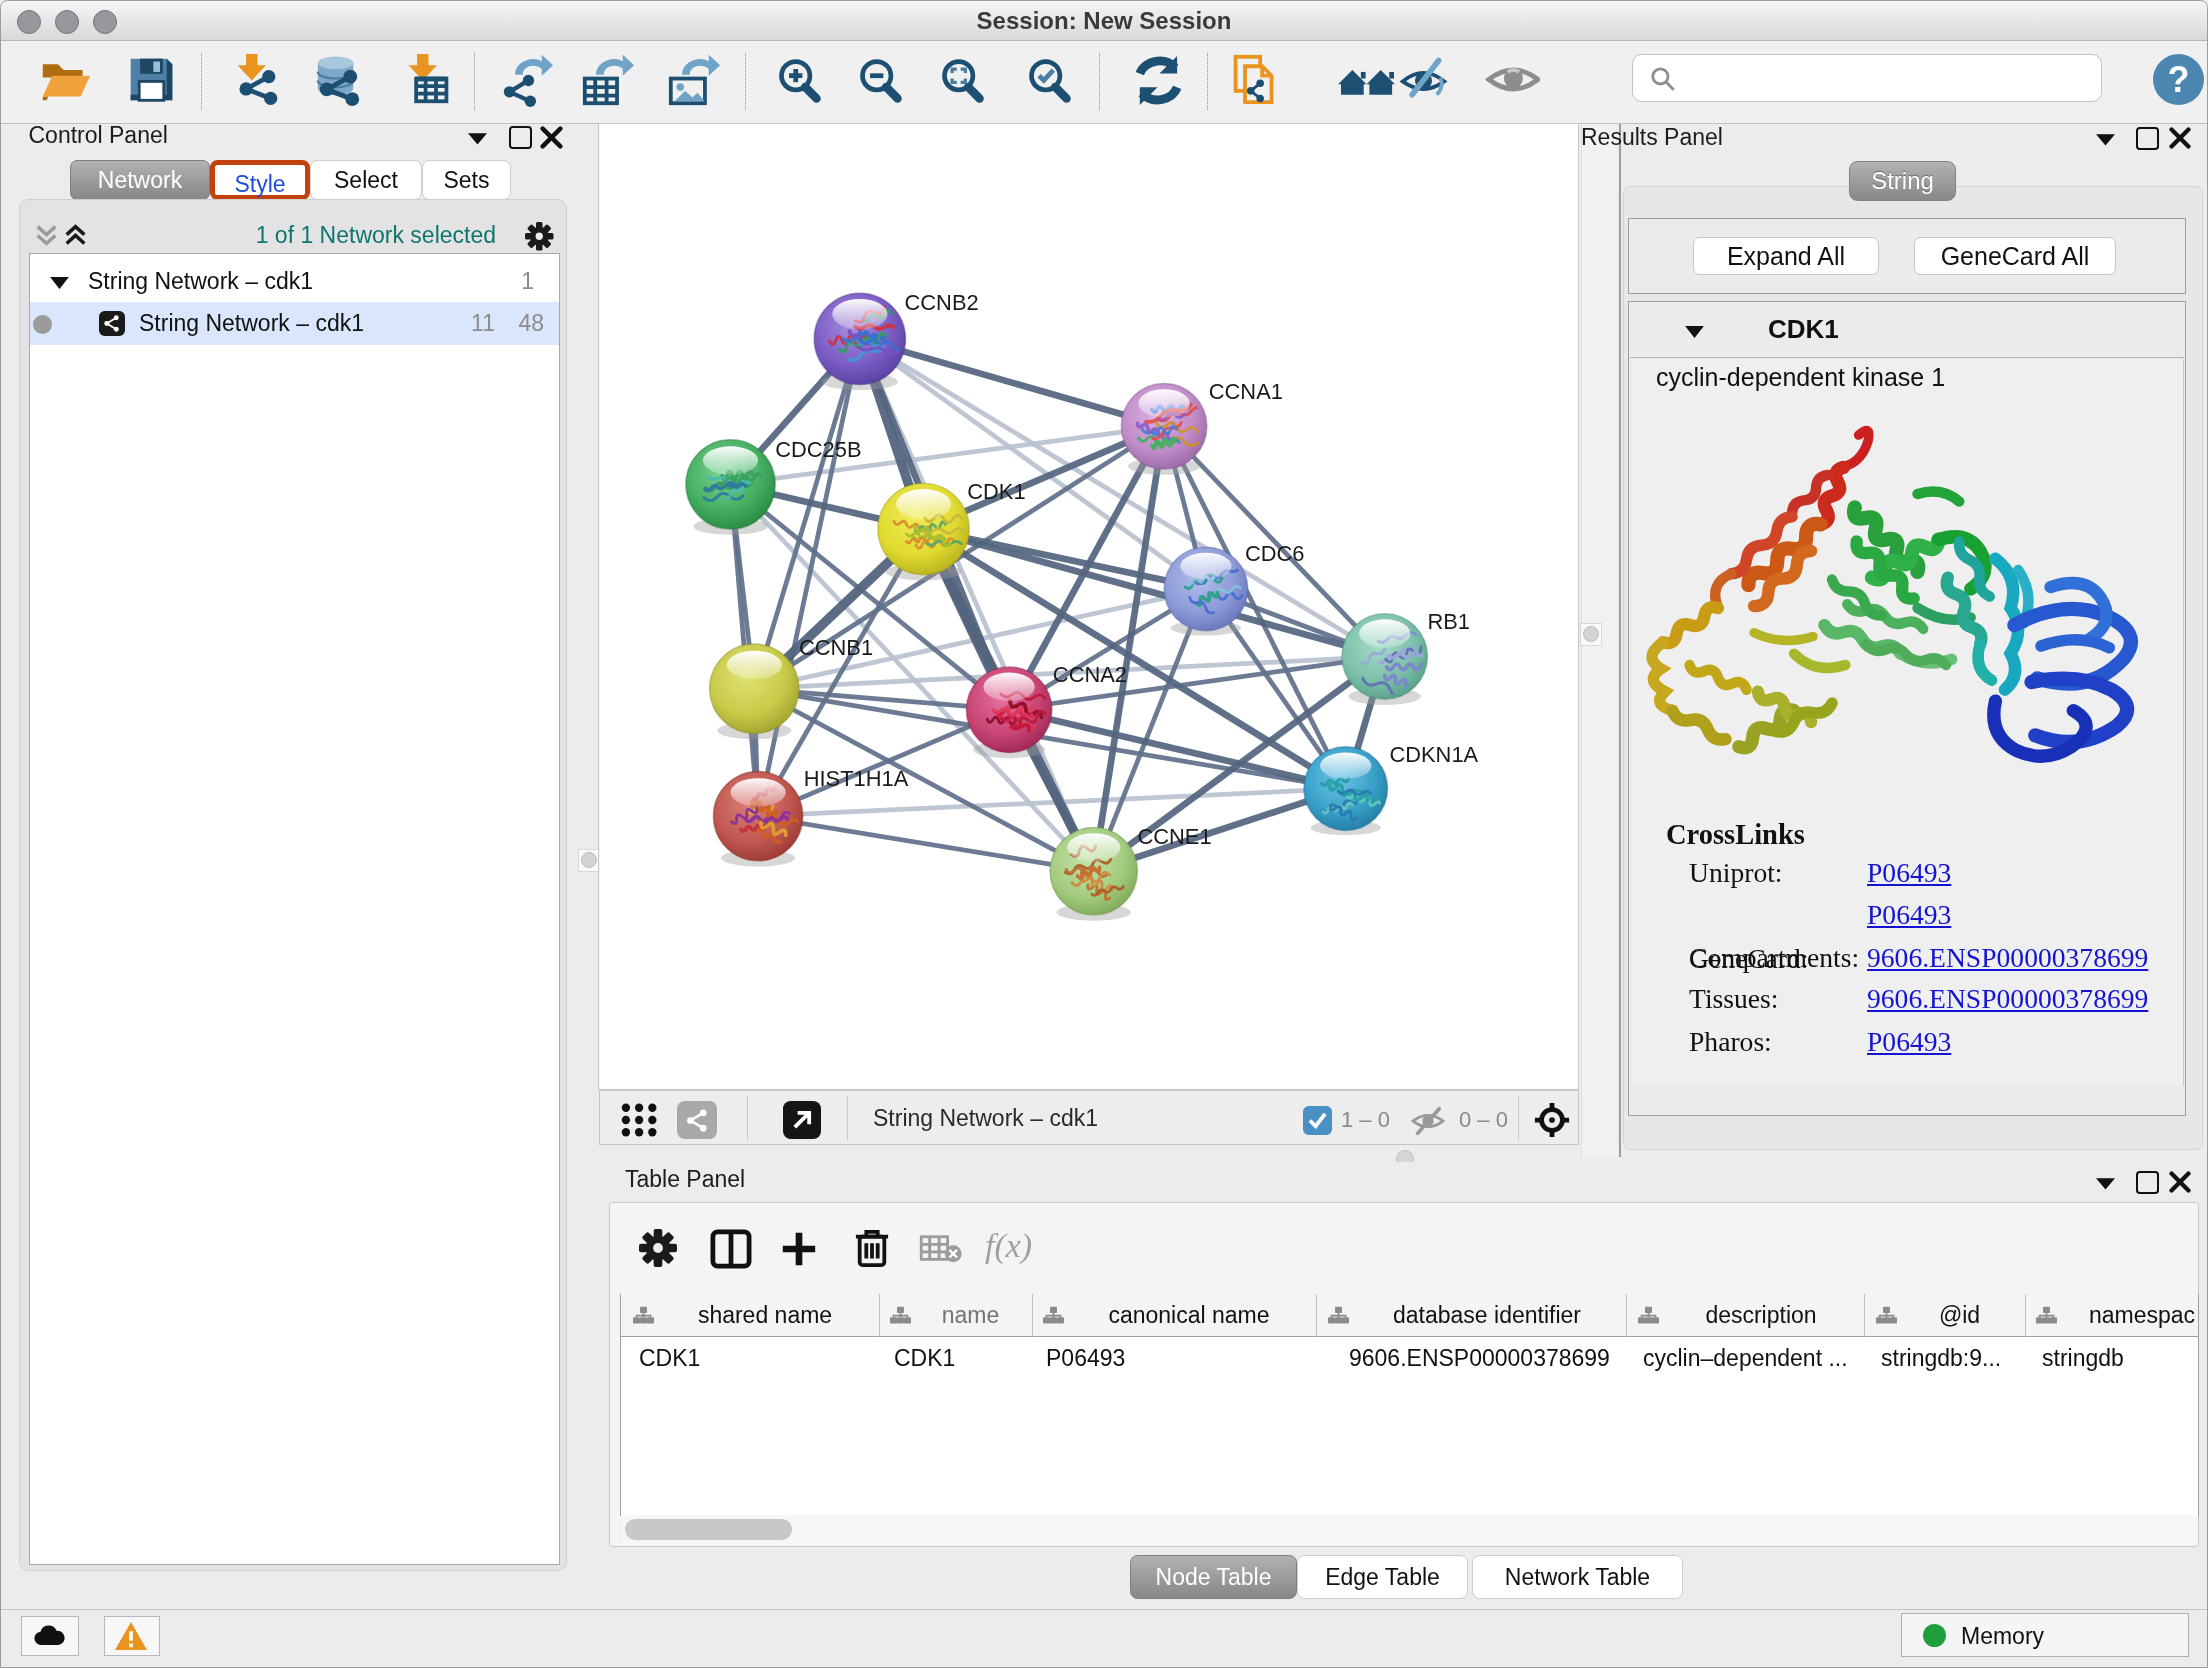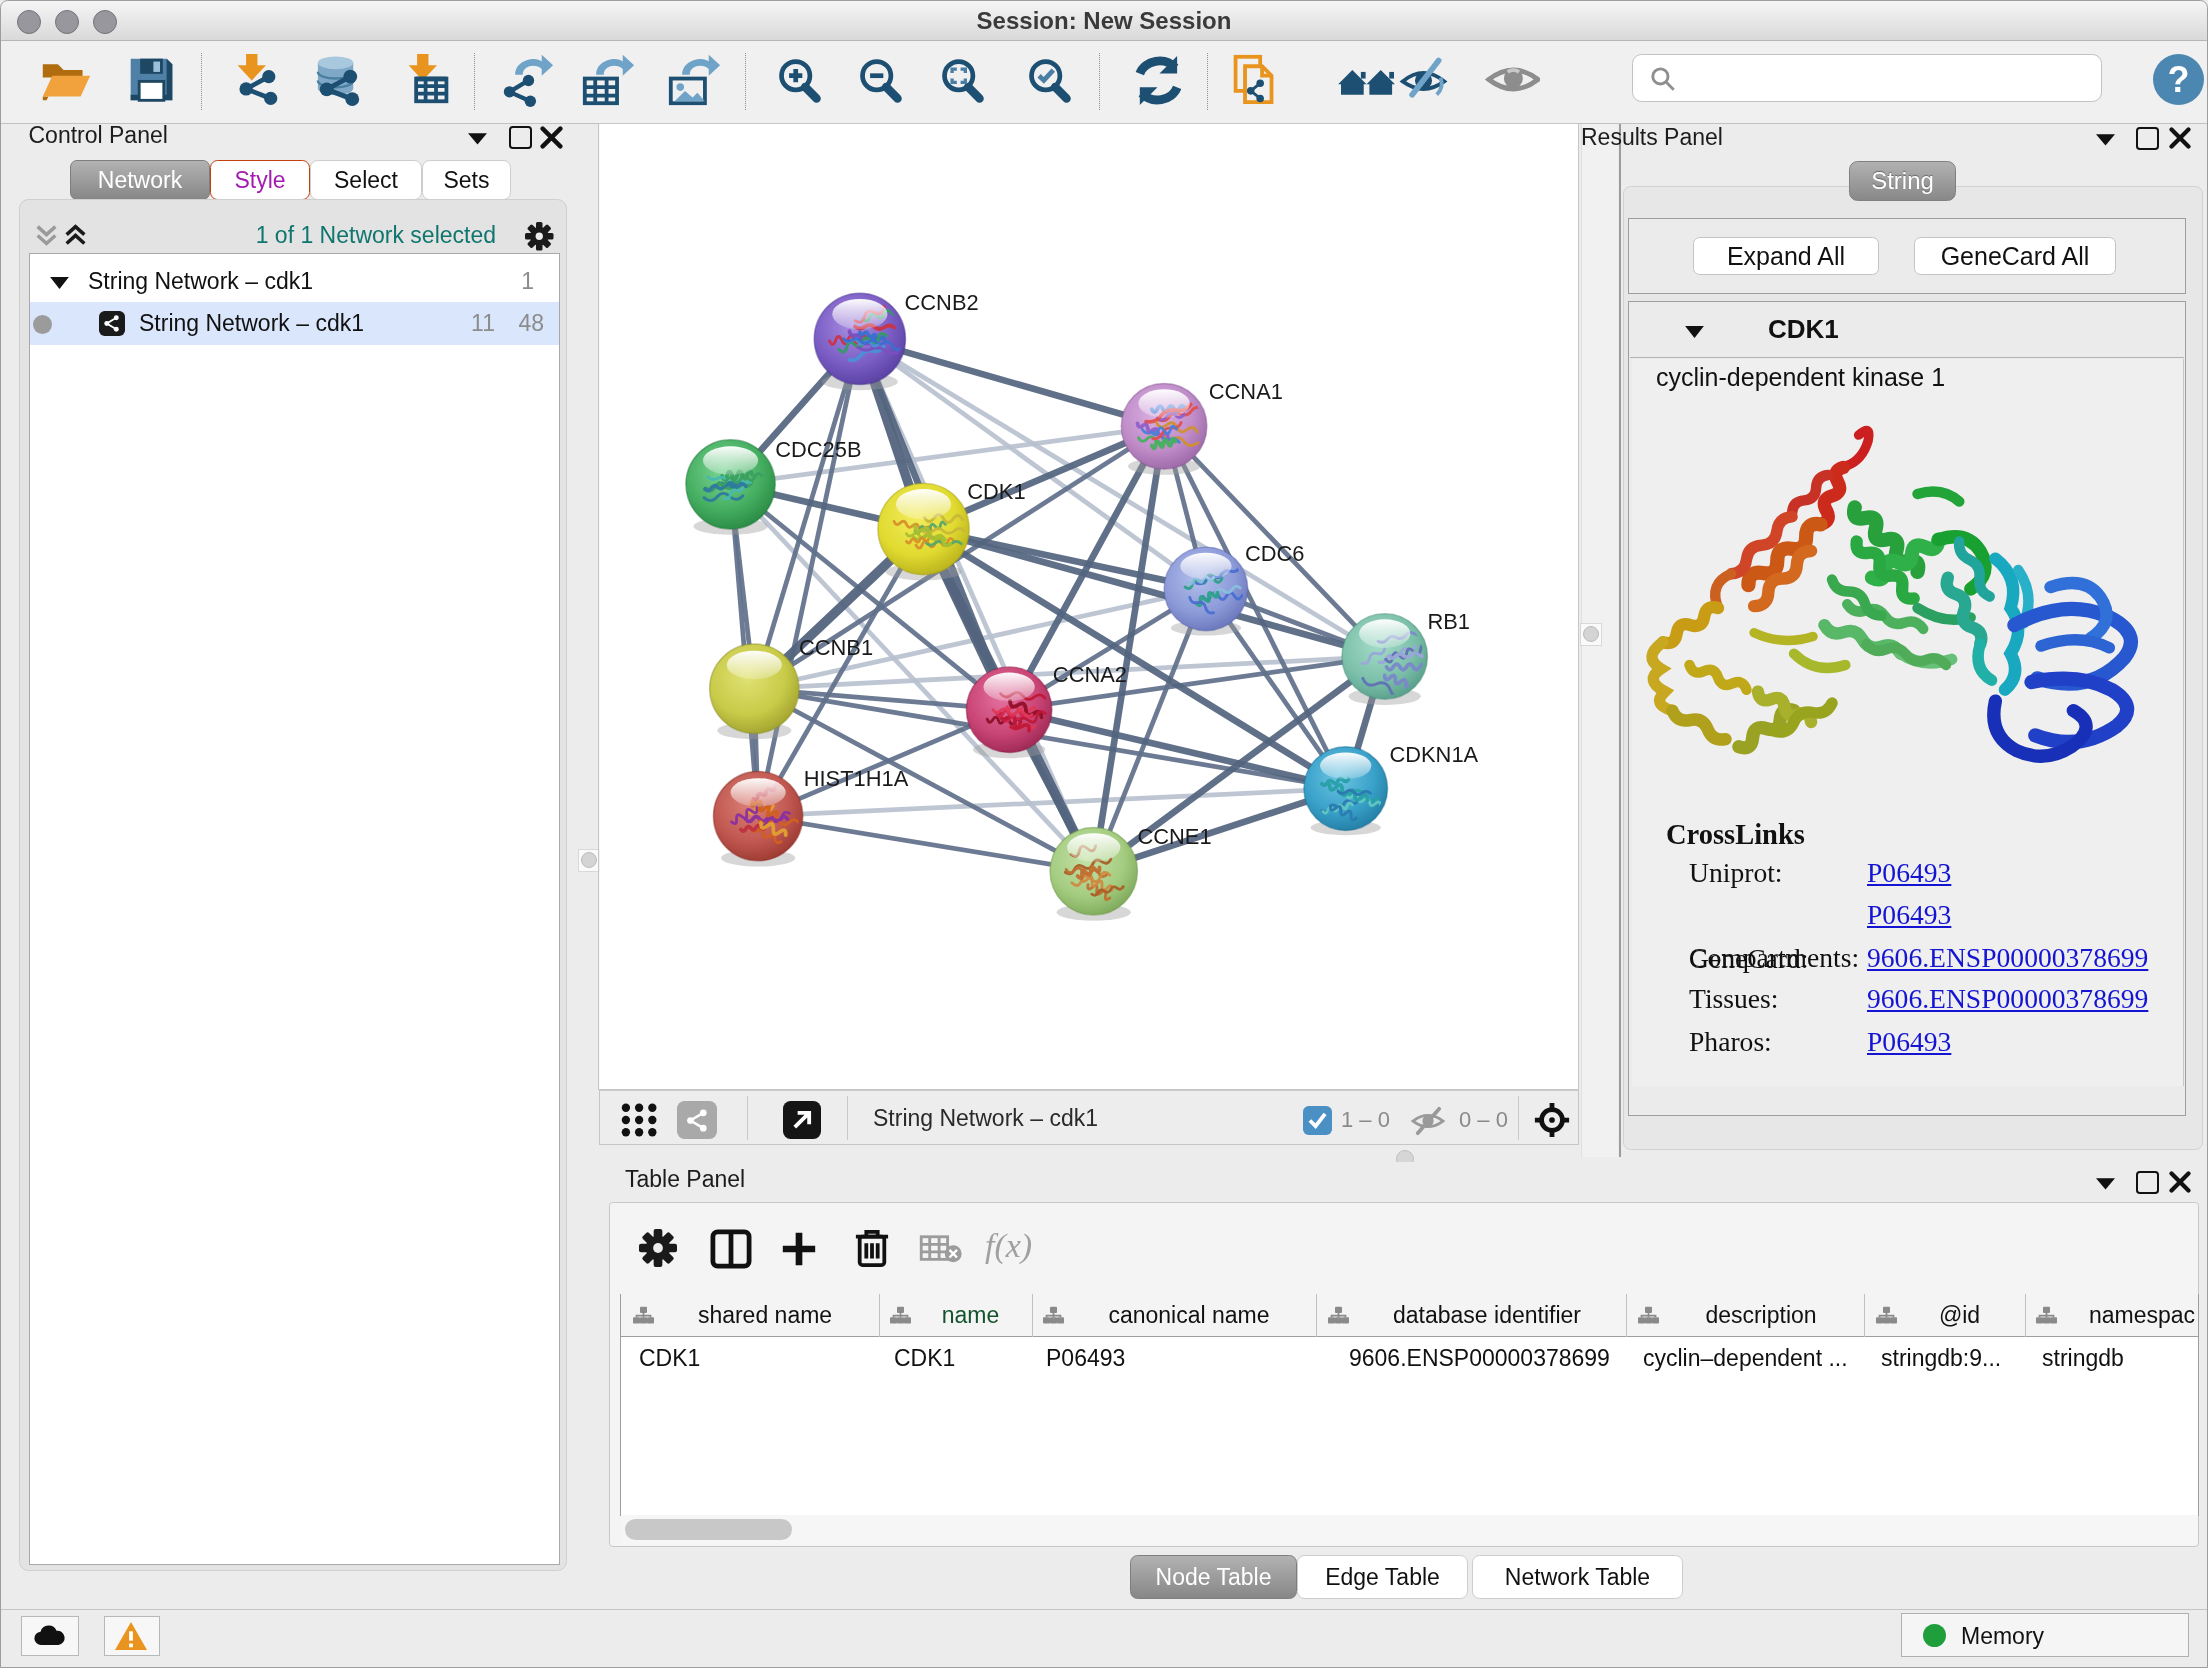--- a/index.html
+++ b/index.html
@@ -163,7 +163,7 @@
   </svg>
 
 <div class="abs" style="left:70px;top:160px;width:140px;height:40px;background:linear-gradient(#b2b2b2,#878787);border:1px solid #7e7e7e;border-radius:7px;box-sizing:border-box;color:#fff;font-size:23px;text-align:center;line-height:38px;">Network</div>
-<div class="abs" style="left:210px;top:160px;width:100px;height:40px;background:#fff;border:1px solid #c2410c;border-radius:7.6px;box-sizing:border-box;color:#a21caf;font-size:23px;text-align:center;line-height:38px;">Style</div>
+<div class="abs" style="left:210px;top:160px;width:100px;height:40px;background:#fff;border:5px solid #c2410c;border-radius:7.6px;box-sizing:border-box;color:#1d4ed8;font-size:23px;text-align:center;line-height:38px;">Style</div>
 <div class="abs" style="left:310px;top:160px;width:112px;height:40px;background:#fff;border:1px solid #cdcdcd;border-radius:7.6px;box-sizing:border-box;color:#111;font-size:23px;text-align:center;line-height:38px;">Select</div>
 <div class="abs" style="left:422px;top:160px;width:89px;height:40px;background:#fff;border:1px solid #cdcdcd;border-radius:7.6px;box-sizing:border-box;color:#111;font-size:23px;text-align:center;line-height:38px;">Sets</div>
 

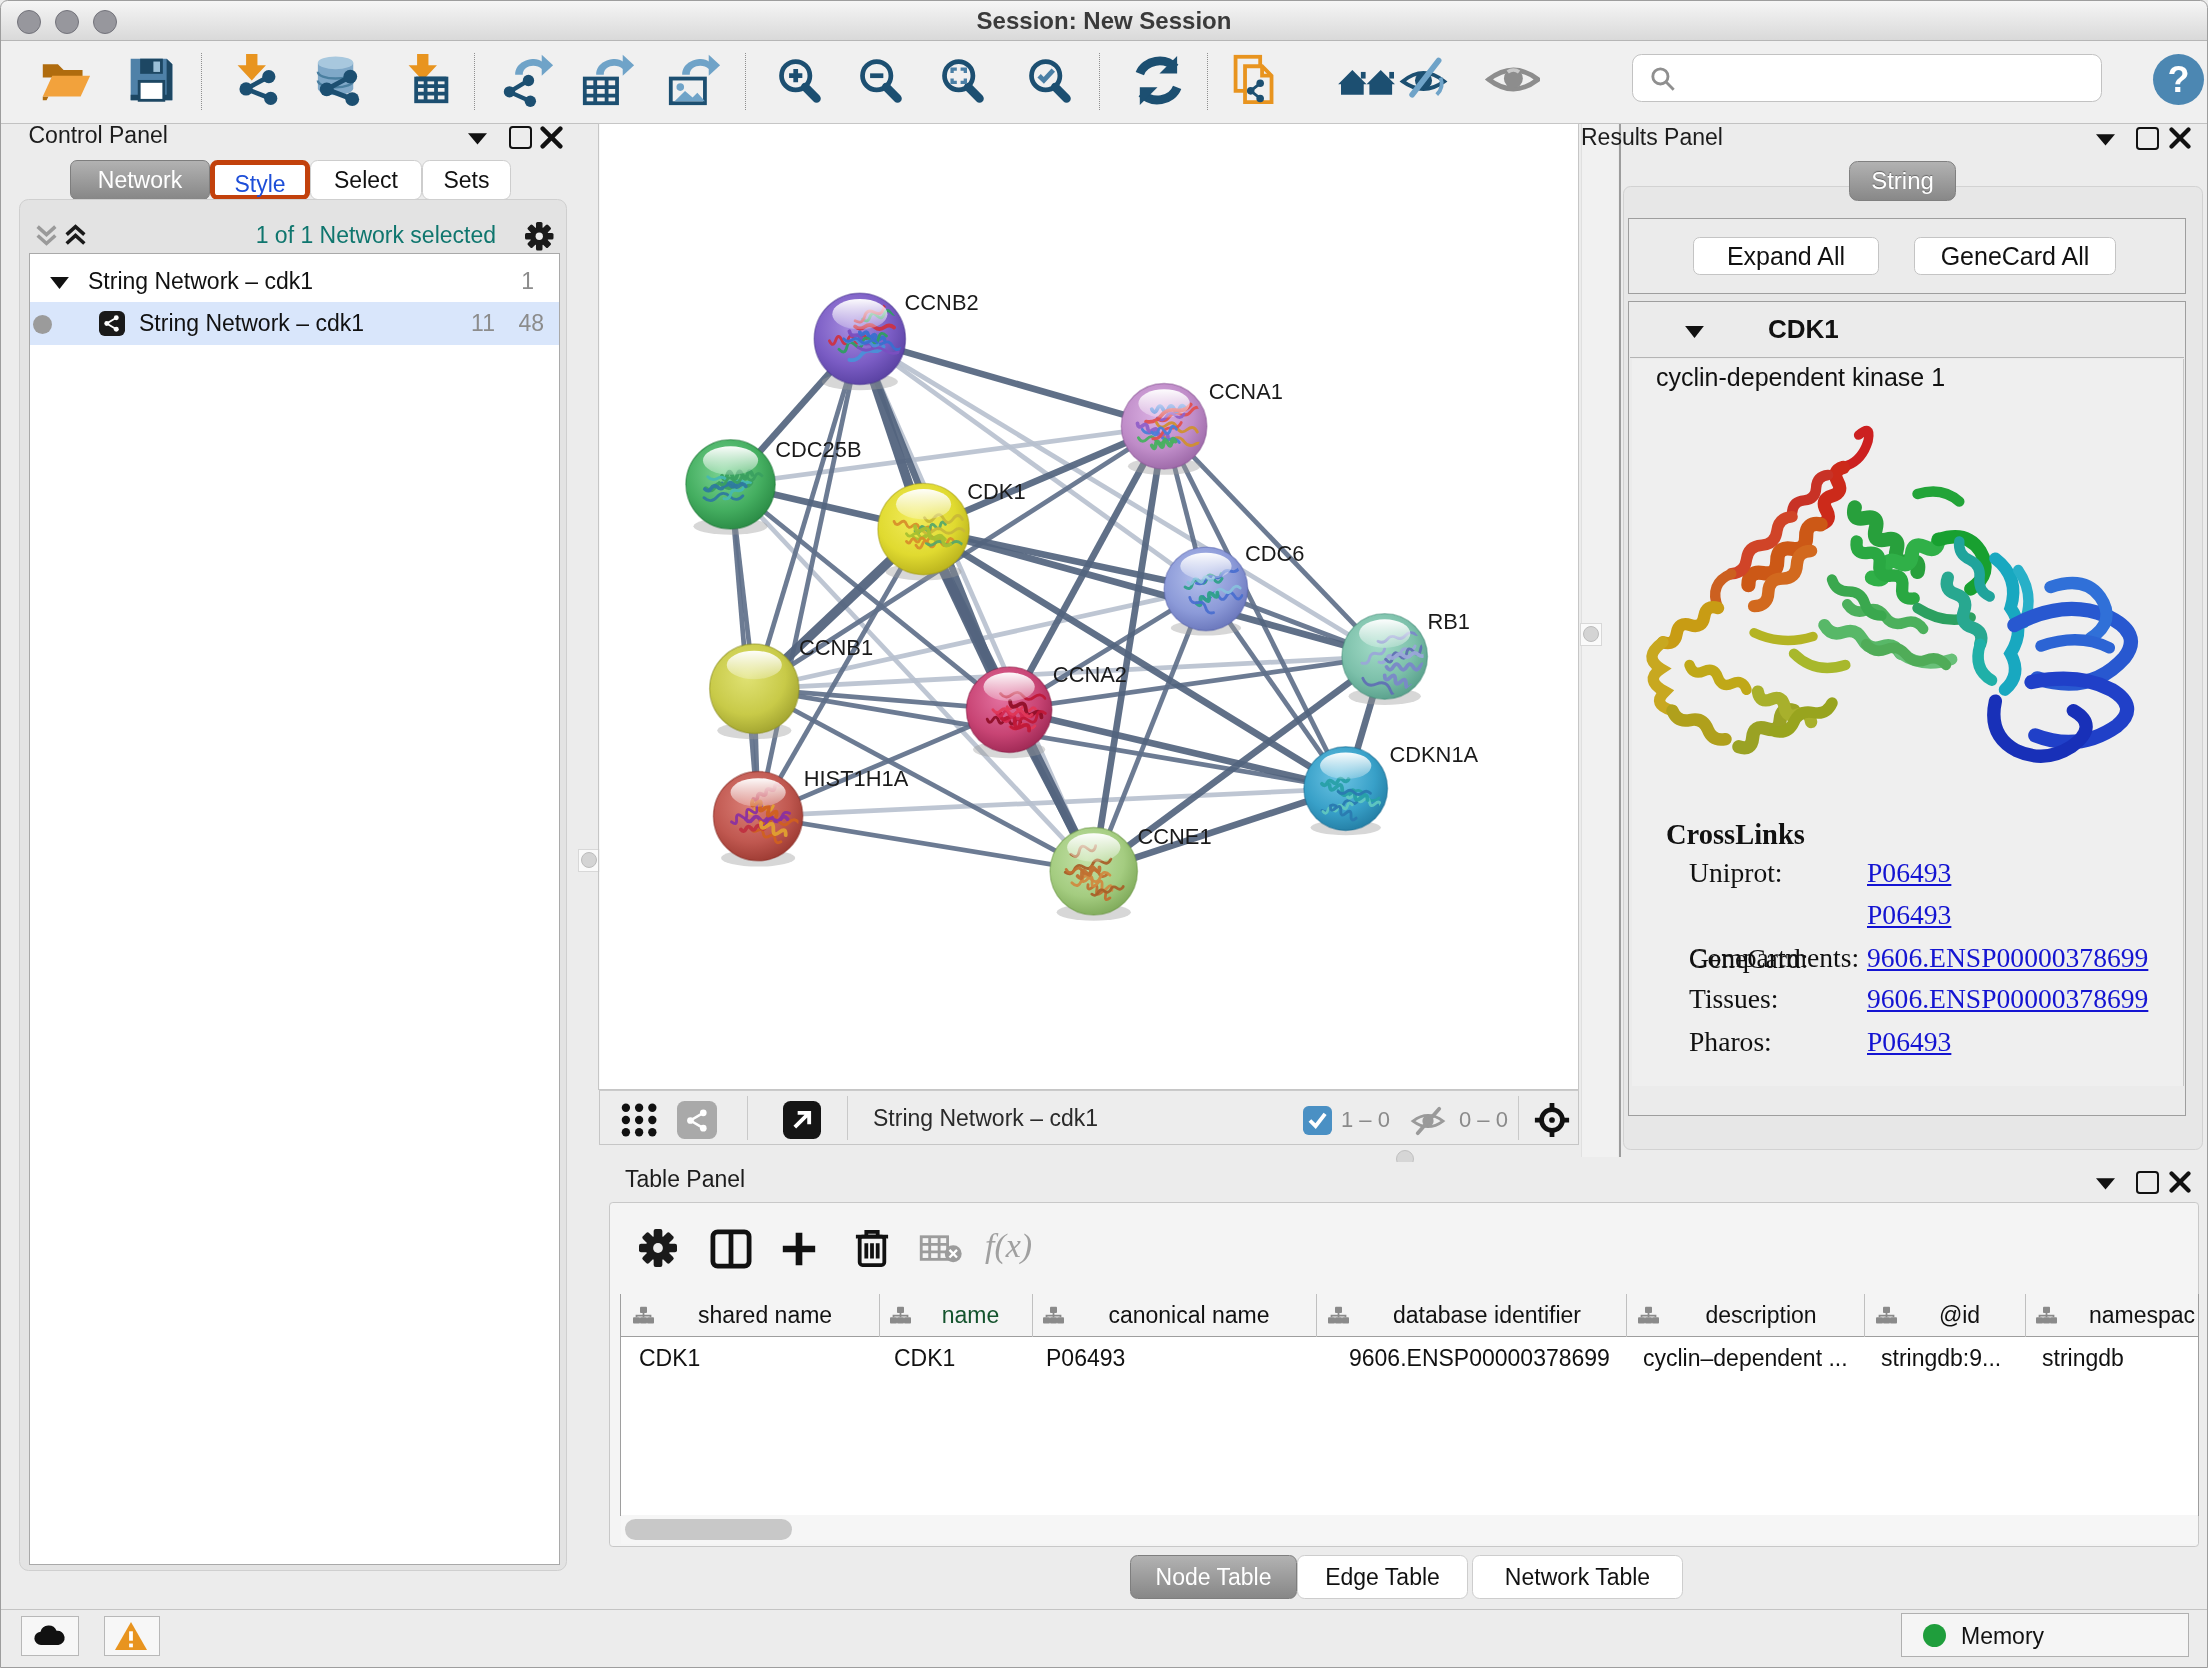--- a/index.html
+++ b/index.html
@@ -778,7 +778,7 @@
     </g>
     <path d="M13 9 v3 M5 14 v-2 h16 v2 M13 12 v2" stroke="#8a8a8a" stroke-width="2" fill="none"></path>
   </svg>
-<div class="abs" style="left:913px;top:1302px;width:115px;text-align:center;font-size:23px;color:#14532d;overflow:hidden;white-space:nowrap;">name</div>
+<div class="abs" style="left:913px;top:1302px;width:115px;text-align:center;font-size:23px;color:#737373;overflow:hidden;white-space:nowrap;">name</div>
 <div class="abs" style="left:1316px;top:1294px;width:1px;height:43px;background:#c0c0c0;"></div>
 <svg class="abs" style="left:1042px;top:1305px;" width="23" height="21" viewBox="0 0 26 24">
     <g fill="#8a8a8a">

